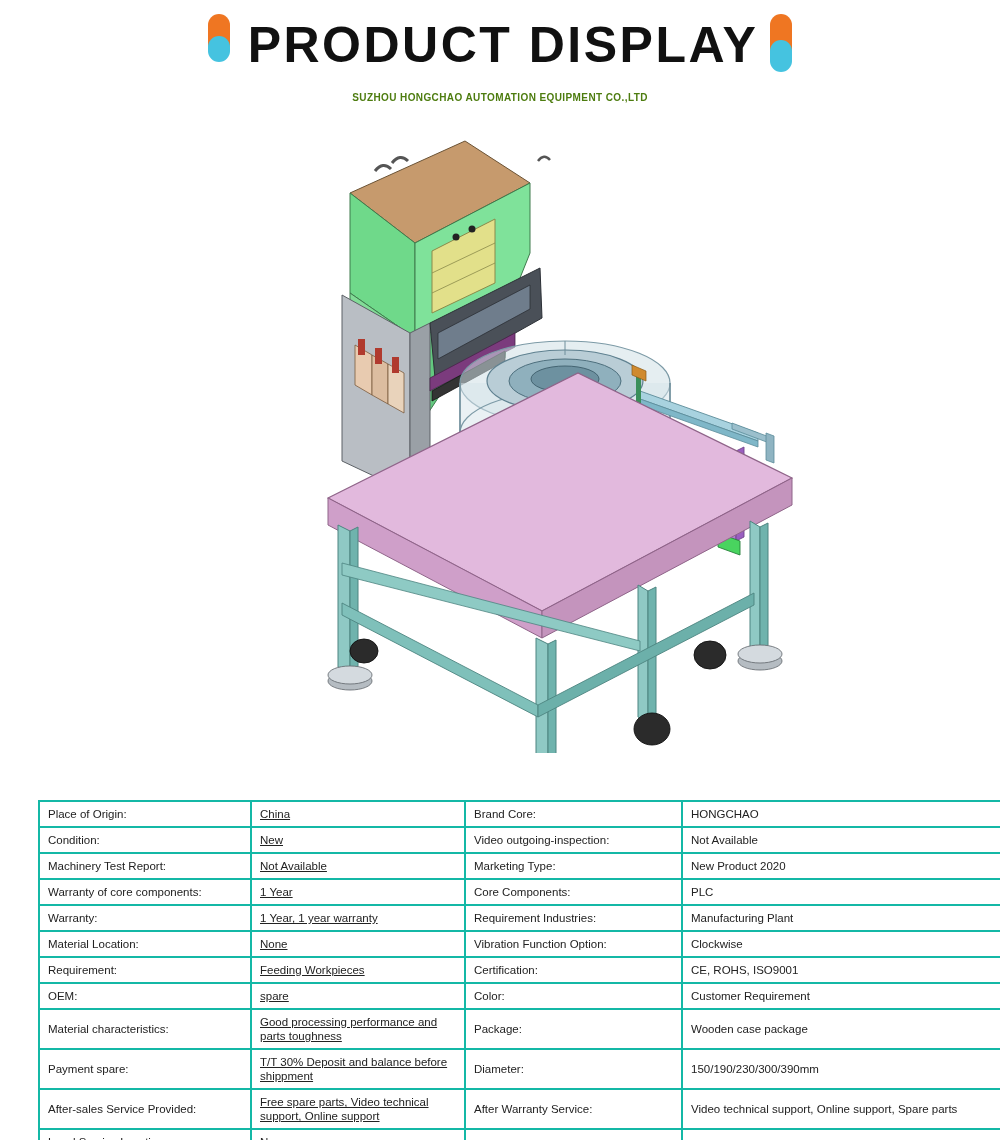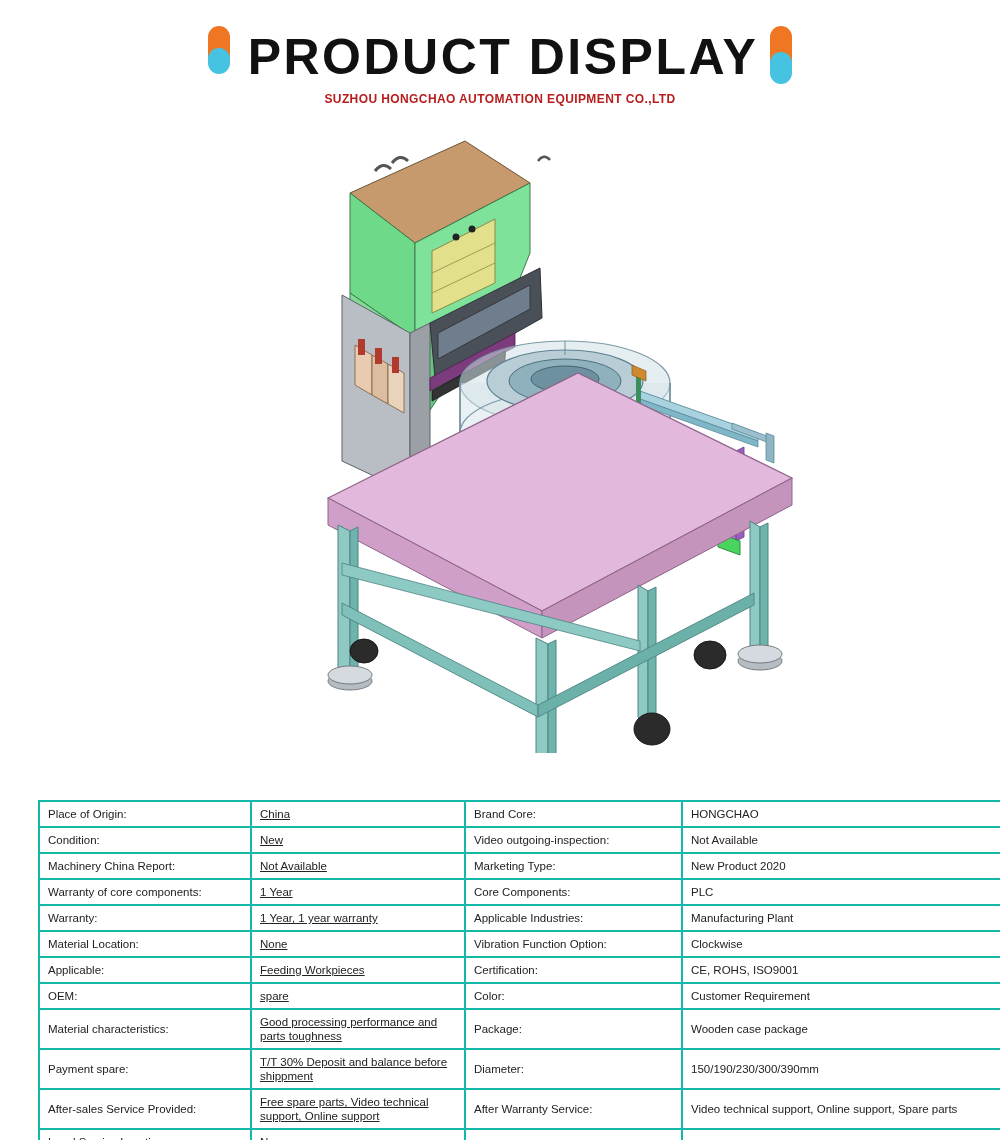--- a/index.html
+++ b/index.html
@@ -28,7 +28,7 @@
     display: flex;
     flex-direction: column;
     align-items: center;
-    justify-content: center;
+    justify-content: flex-start;
     padding-top: 14px;
     box-sizing: border-box;
   }

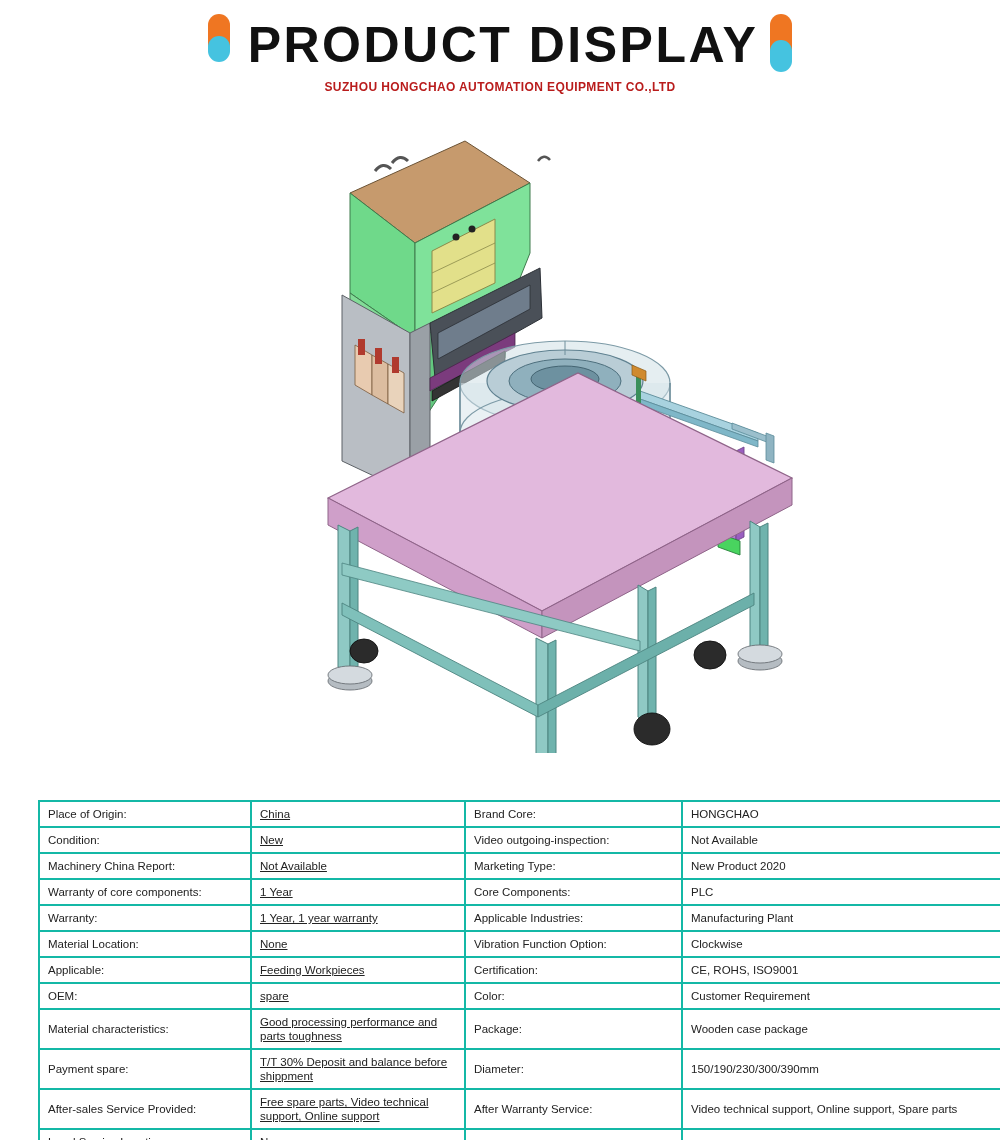--- a/index.html
+++ b/index.html
@@ -76,11 +76,11 @@
   .pill-group.right .pill-orange { top: 0px; left: 2px; height: 50px;}
   .pill-group.right .pill-blue { top: 26px; left: 2px; height: 32px;}
   .subtitle {
-    margin-top: 4px;
-    font-size: 12px;
+    margin-top: 16px;
+    font-size: 10px;
     font-weight: bold;
     letter-spacing: 0.4px;
-    color: #b91c1c;
+    color: #4d7c0f;
     text-align: center;
   }
 

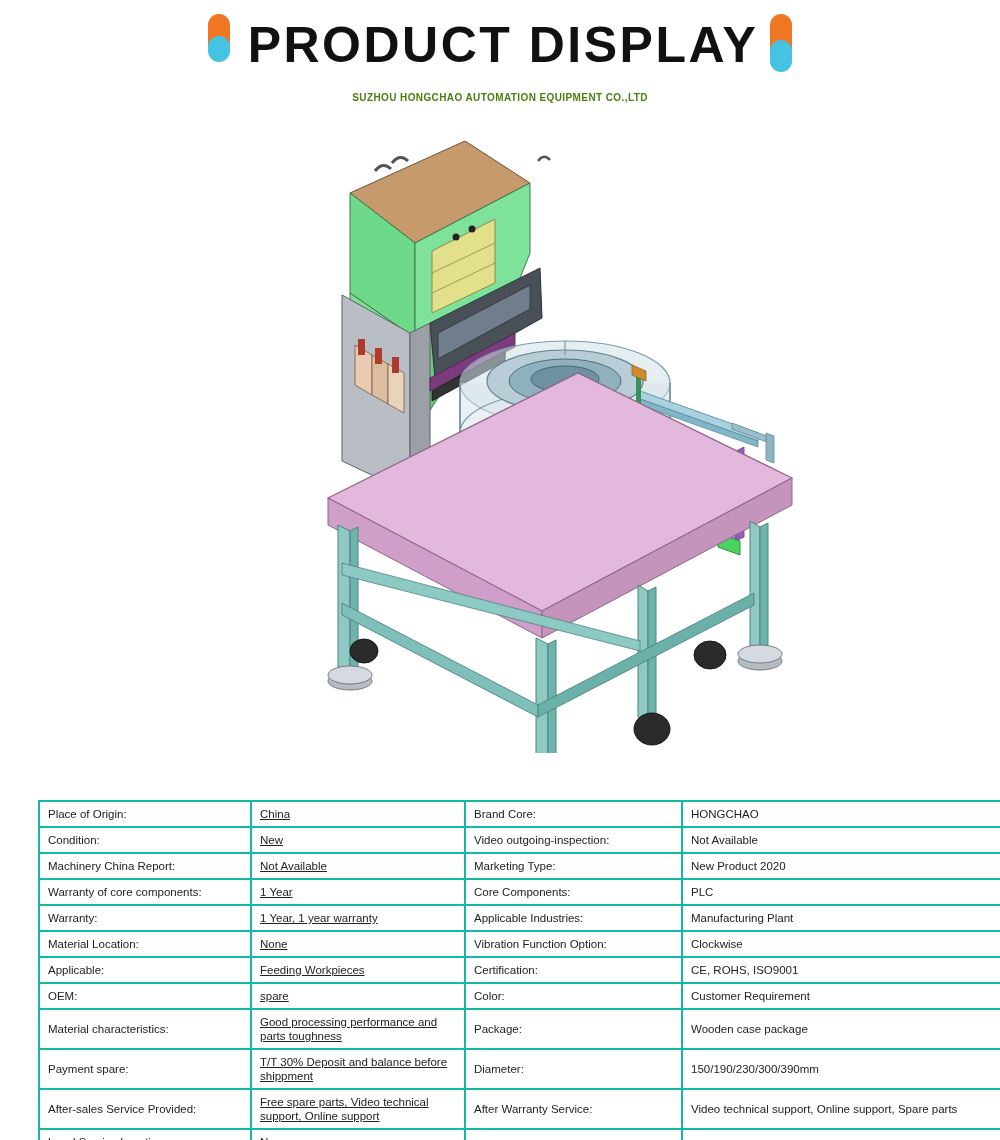--- a/index.html
+++ b/index.html
@@ -283,7 +283,7 @@
           <td class="value2">Not Available</td>
         </tr>
         <tr>
-          <td class="label">Machinery China Report:</td>
+          <td class="label">Machinery Test Report:</td>
           <td class="value">Not Available</td>
           <td class="label2">Marketing Type:</td>
           <td class="value2">New Product 2020</td>

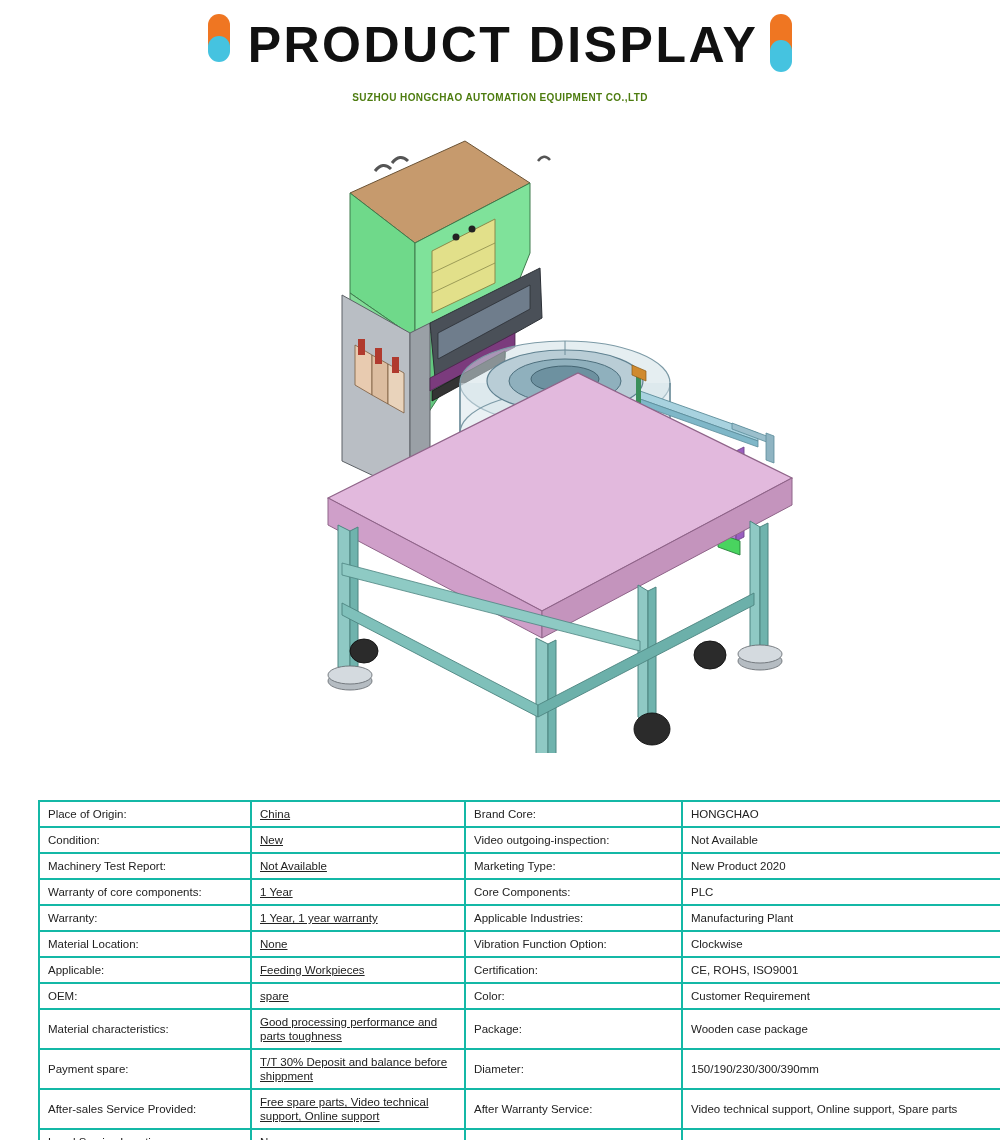--- a/index.html
+++ b/index.html
@@ -297,7 +297,7 @@
         <tr>
           <td class="label">Warranty:</td>
           <td class="value">1 Year, 1 year warranty</td>
-          <td class="label2">Applicable Industries:</td>
+          <td class="label2">Requirement Industries:</td>
           <td class="value2">Manufacturing Plant</td>
         </tr>
         <tr>

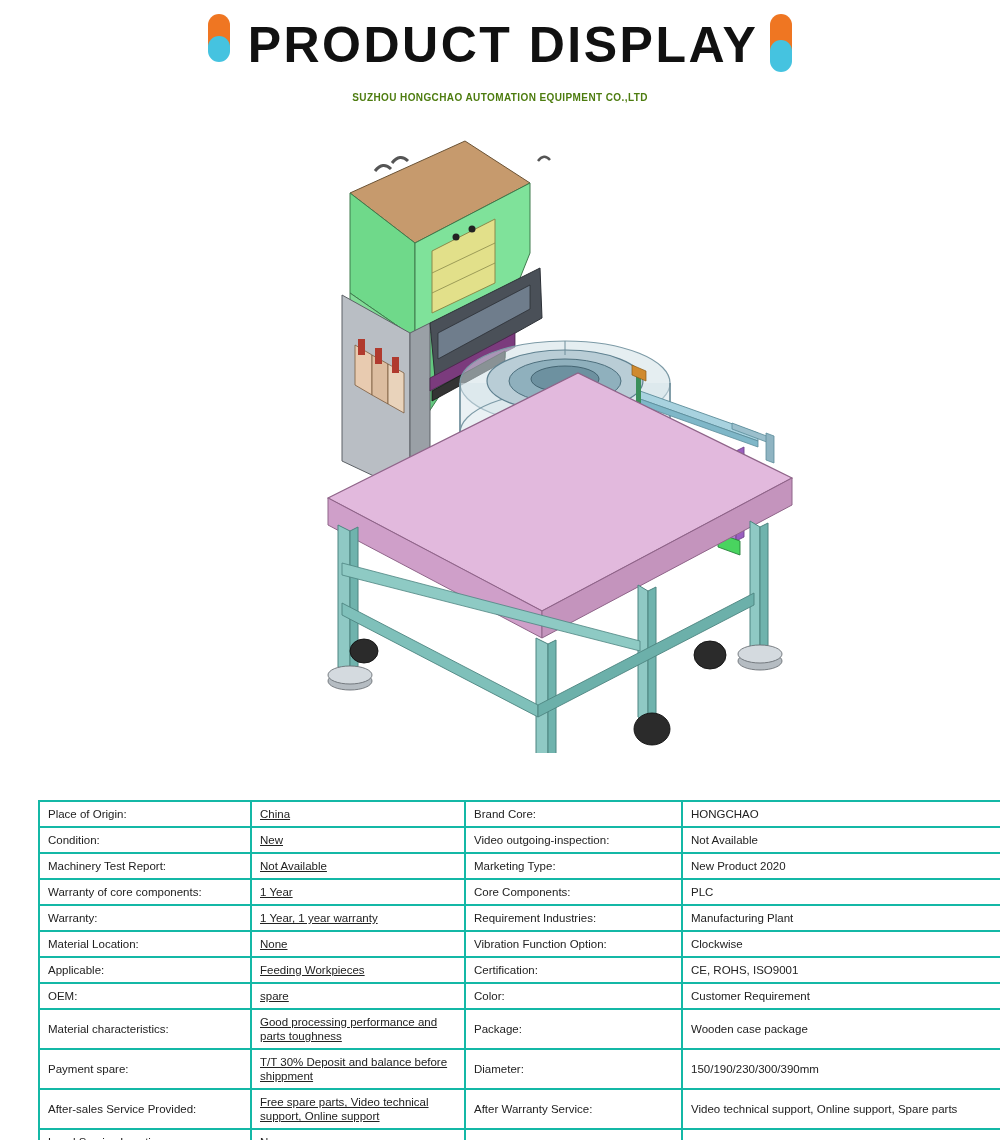--- a/index.html
+++ b/index.html
@@ -307,7 +307,7 @@
           <td class="value2">Clockwise</td>
         </tr>
         <tr>
-          <td class="label">Applicable:</td>
+          <td class="label">Requirement:</td>
           <td class="value">Feeding Workpieces</td>
           <td class="label2">Certification:</td>
           <td class="value2">CE, ROHS, ISO9001</td>

